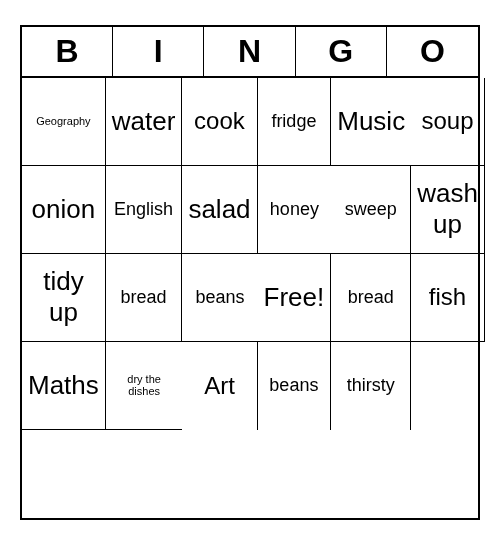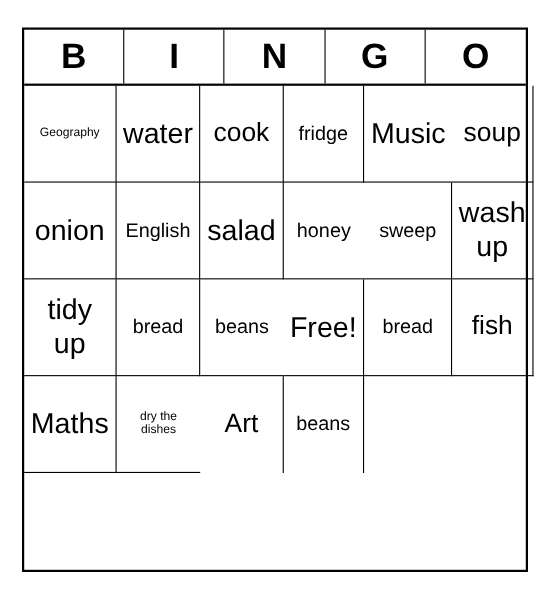--- a/index.html
+++ b/index.html
@@ -150,6 +150,9 @@
       <div class="bingo-cell">
         <span class="size-medium">beans</span>
       </div>
+      <div class="bingo-cell">
+        <span class="size-medium">thirsty</span>
+      </div>
     </div>
 </div>
 

